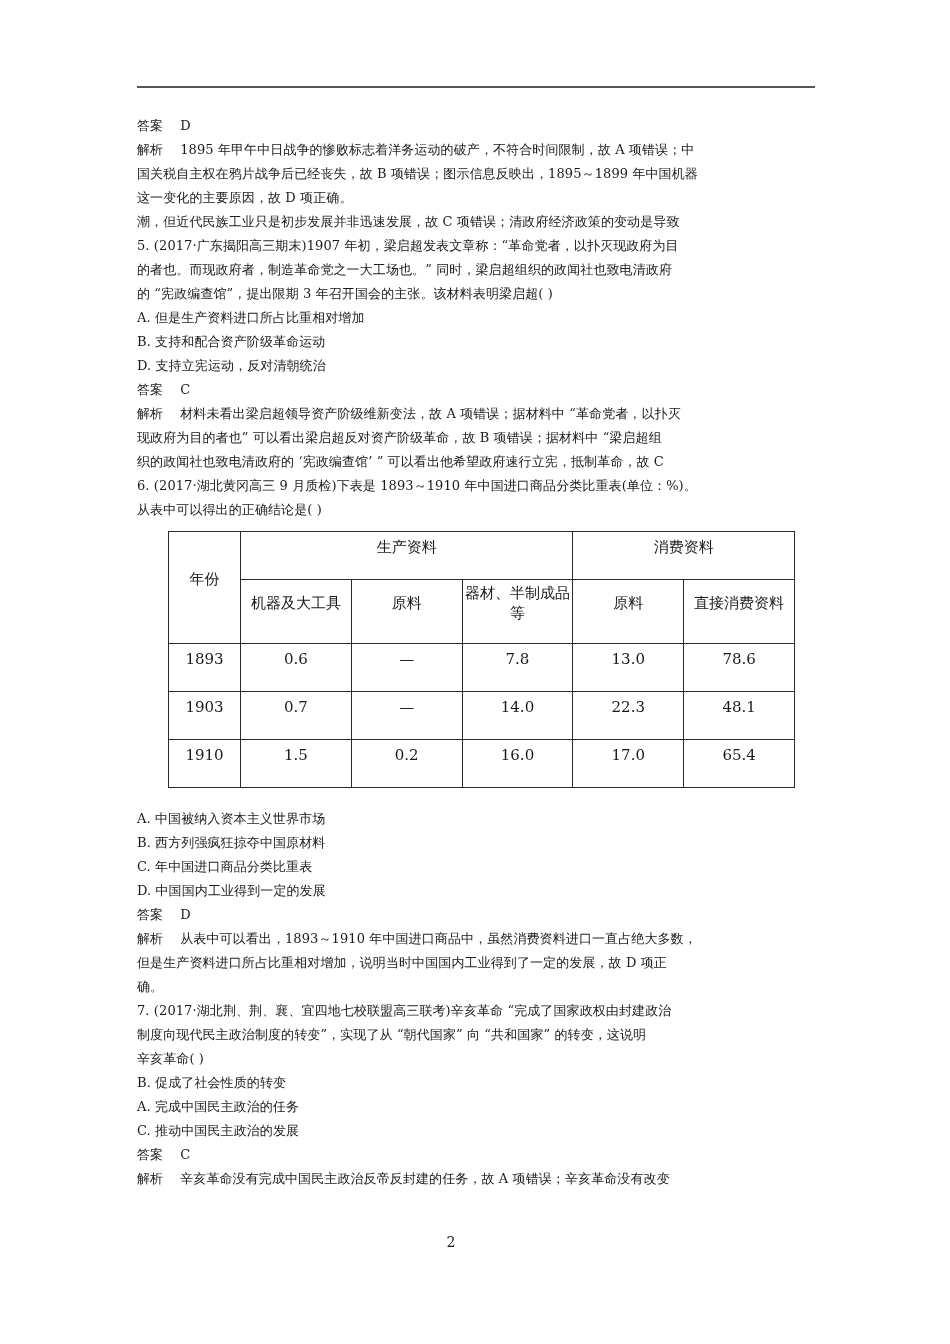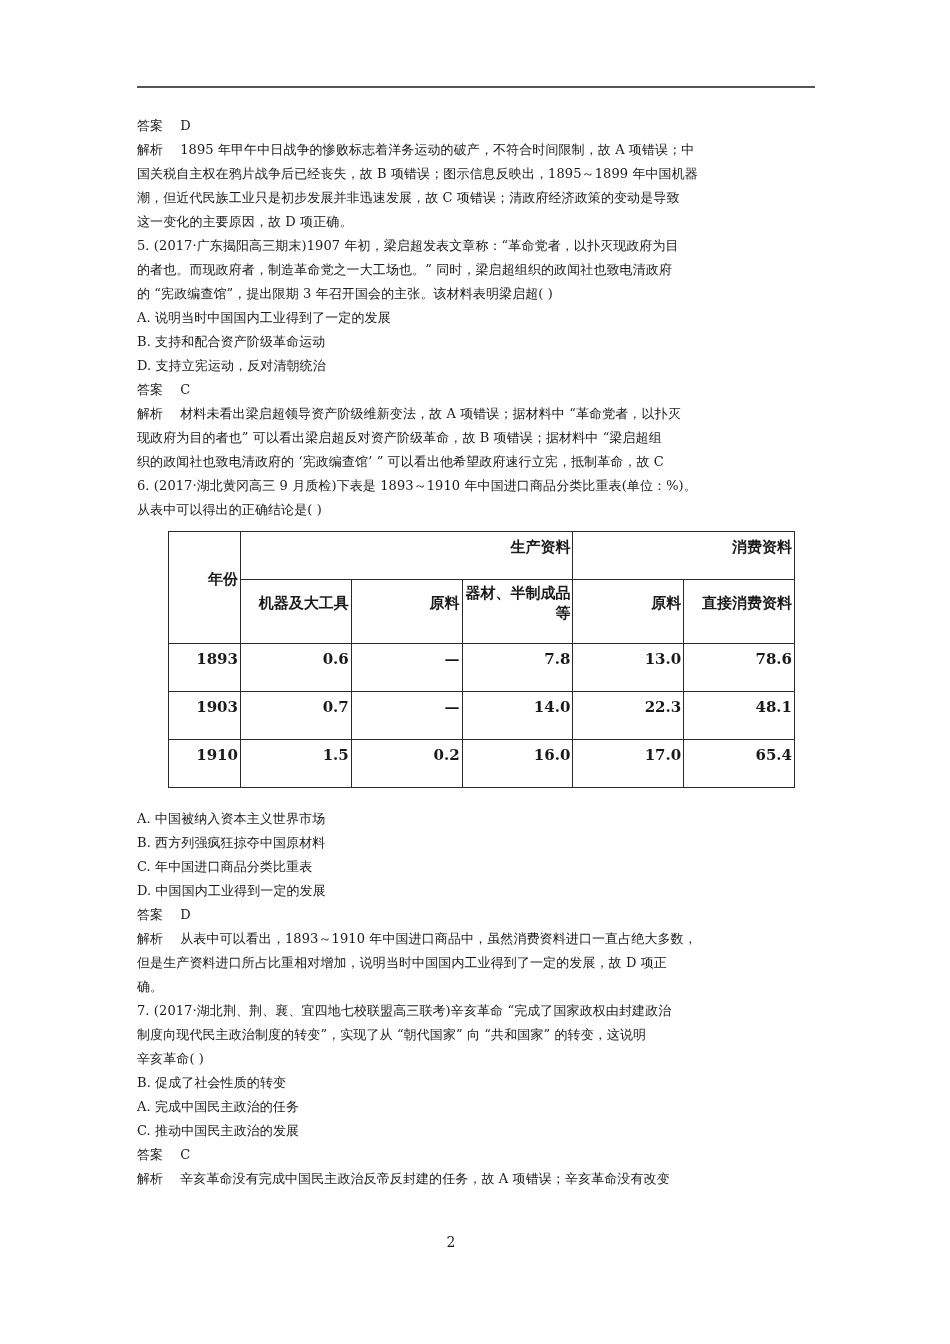--- a/index.html
+++ b/index.html
@@ -100,8 +100,8 @@
       <div class="line"><span class="label-head">答案</span><span class="gap-md"></span><span>D</span></div>
       <div class="line"><span class="label-head">解析</span><span class="gap-md"></span><span>1895 年甲午中日战争的惨败标志着洋务运动的破产，不符合时间限制，故 A 项错误；中</span></div>
       <div class="line"><span>国关税自主权在鸦片战争后已经丧失，故 B 项错误；图示信息反映出，1895～1899 年中国机器</span></div>
+      <div class="line"><span>这一变化的主要原因，故 D 项正确。</span></div>
       <div class="line"><span>潮，但近代民族工业只是初步发展并非迅速发展，故 C 项错误；清政府经济政策的变动是导致</span></div>
-      <div class="line"><span>这一变化的主要原因，故 D 项正确。</span></div>
     </div>
 
     <div class="block qblock">

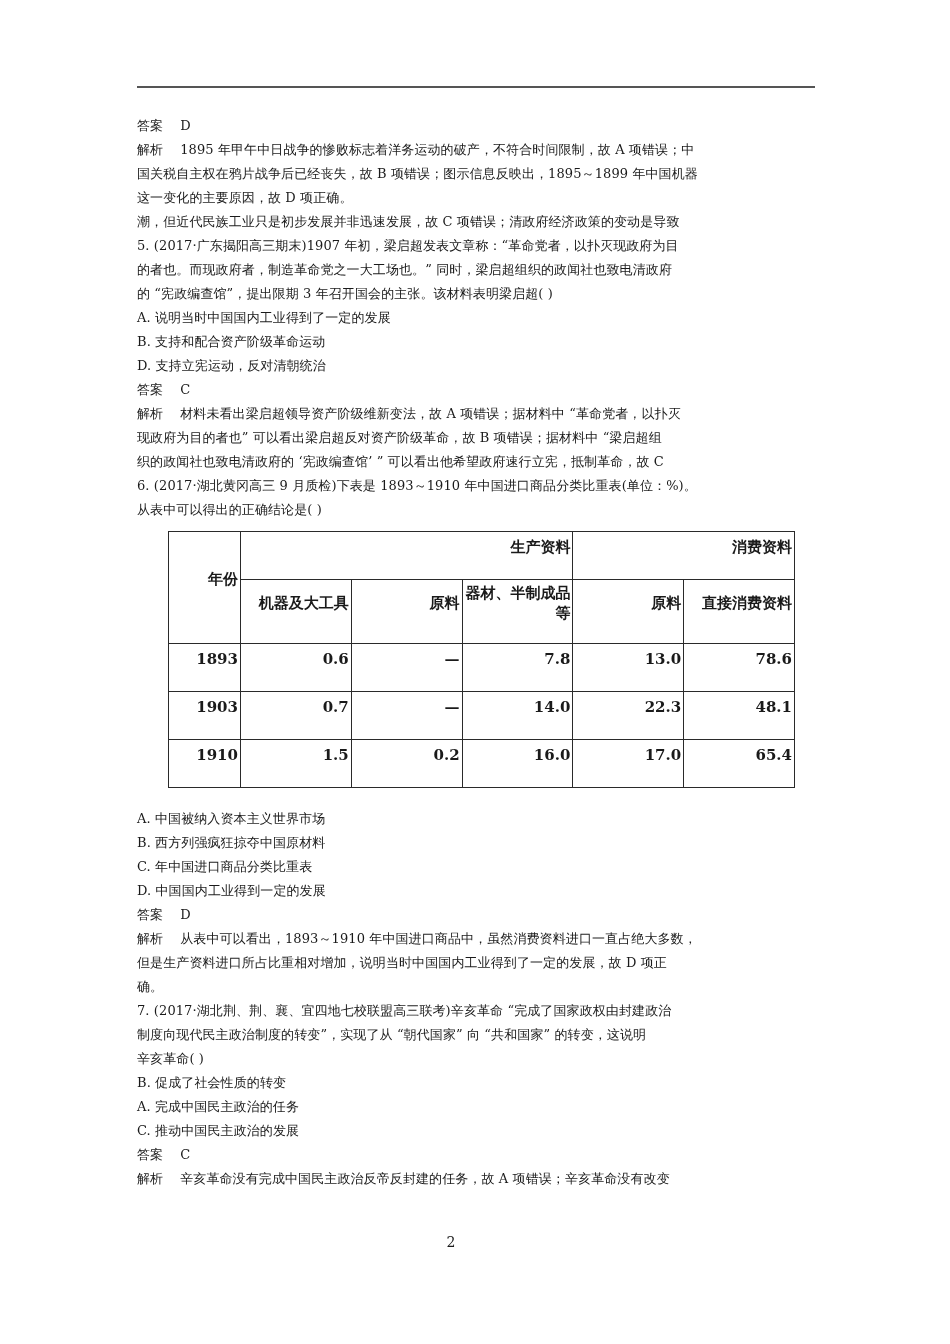--- a/index.html
+++ b/index.html
@@ -108,7 +108,7 @@
       <div class="line"><span>5. (2017·广东揭阳高三期末)1907 年初，梁启超发表文章称：“革命党者，以扑灭现政府为目</span></div>
       <div class="line"><span>的者也。而现政府者，制造革命党之一大工场也。” 同时，梁启超组织的政闻社也致电清政府</span></div>
       <div class="line"><span>的 “宪政编查馆”，提出限期 3 年召开国会的主张。该材料表明梁启超(    )</span></div>
-      <div class="line"><span>A. 说明当时中国国内工业得到了一定的发展</span></div>
+      <div class="line"><span>A. 但是生产资料进口所占比重相对增加</span></div>
       <div class="line"><span>B. 支持和配合资产阶级革命运动</span></div>
       <div class="line"><span>D. 支持立宪运动，反对清朝统治</span></div>
       <div class="line"><span class="label-head">答案</span><span class="gap-md"></span><span>C</span></div>

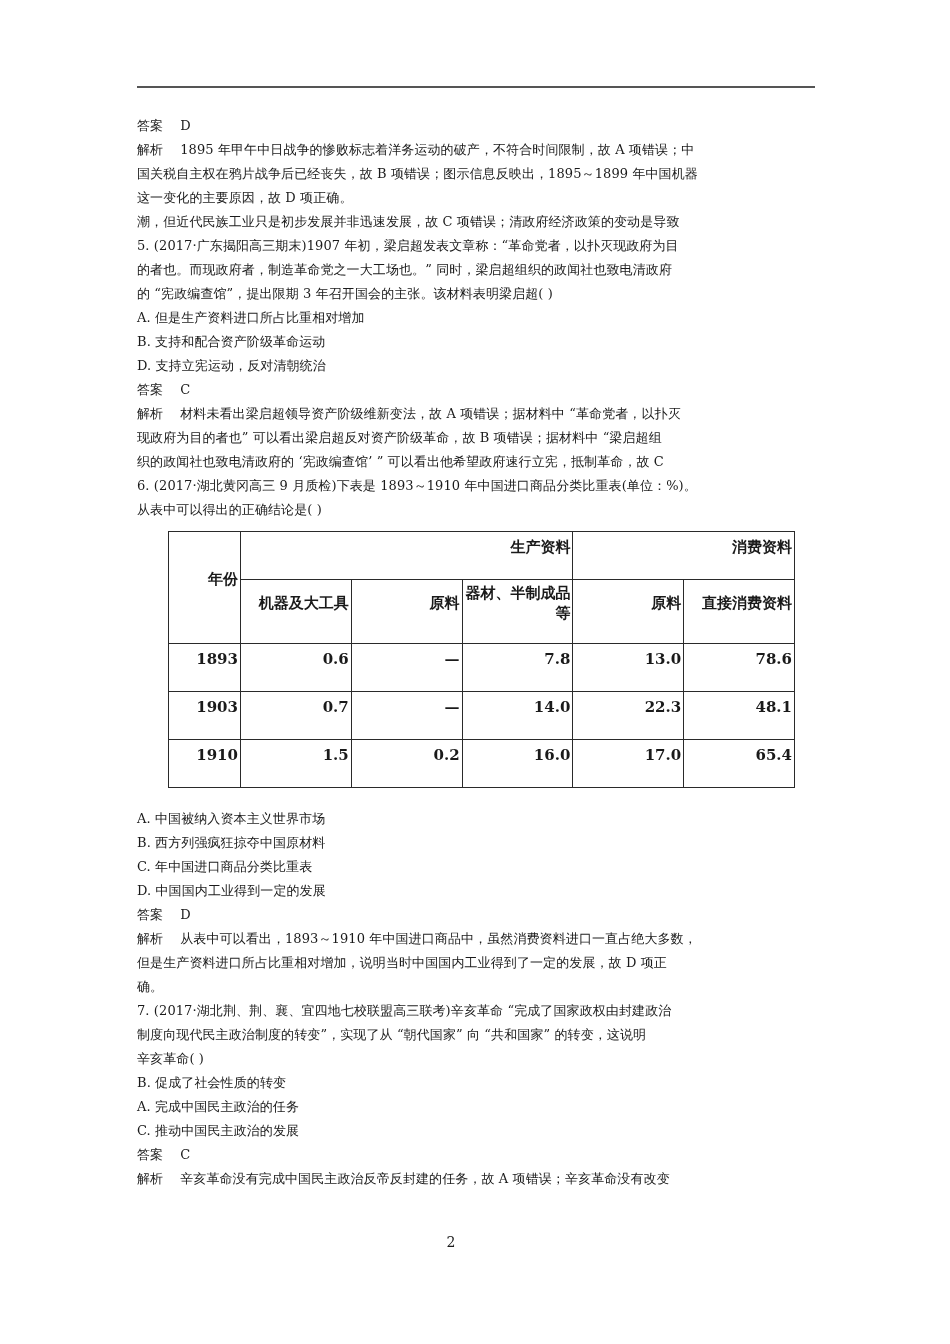--- a/index.html
+++ b/index.html
@@ -61,9 +61,9 @@
   }
   table.data th, table.data td {
     border: 1.2px solid #2a2a2a;
-    text-align: right;
+    text-align: center;
     padding: 3px 2px 20px 2px;
-    font-weight: bold;
+    font-weight: normal;
     line-height: 20px;
     height: 24px;
   }

